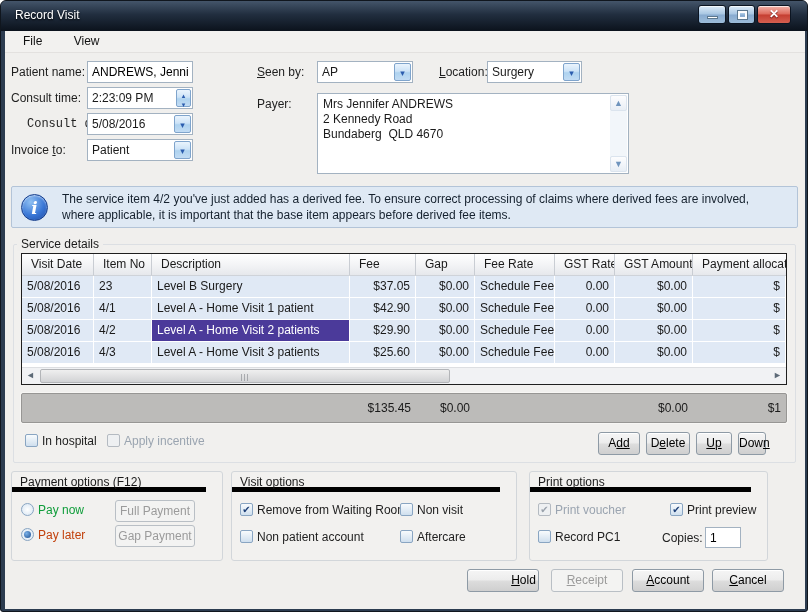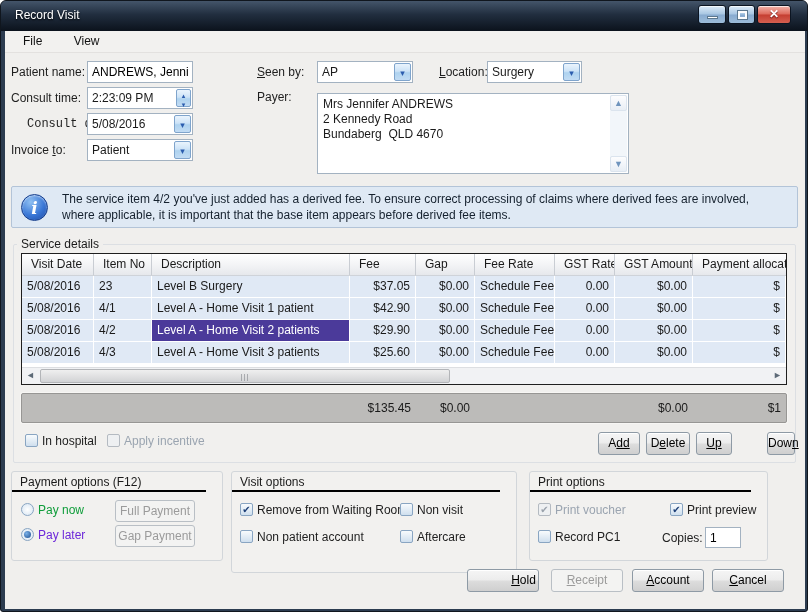--- a/index.html
+++ b/index.html
@@ -157,7 +157,7 @@
     </span>
   </div>
 
-  <div class="abs lbl" style="left:256px;top:89px;">Payer:</div>
+  <div class="abs lbl" style="left:256px;top:96px;">Payer:</div>
   <div class="abs payer" style="left:316px;top:92px;width:312px;height:81px;">
     <div class="payer-text">Mrs Jennifer ANDREWS
 2 Kennedy Road

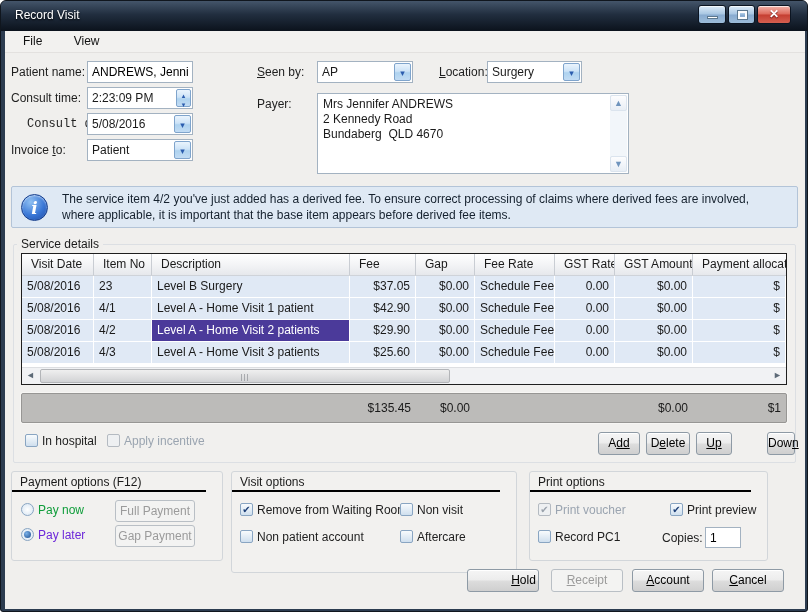--- a/index.html
+++ b/index.html
@@ -260,7 +260,7 @@
   <div class="abs btn" style="left:597px;top:431px;width:42px;height:23px;"><span>A</span><u>dd</u><span></span></div>
   <div class="abs btn" style="left:645px;top:431px;width:44px;height:23px;"><span>D</span><u>e</u><span>lete</span></div>
   <div class="abs btn" style="left:695px;top:431px;width:36px;height:23px;"><span></span><u>Up</u><span></span></div>
-  <div class="abs btn" style="left:737px;top:431px;width:28px;height:23px;margin-left:29px;"><span>Dow</span><u>n</u><span></span></div>
+  <div class="abs btn" style="left:737px;top:431px;width:28px;height:23px;"><span>Dow</span><u>n</u><span></span></div>
 
   <div class="abs grp" style="left:10px;top:470px;width:212px;height:90px;">
     <div class="grp-title">Payment options (F12)</div>

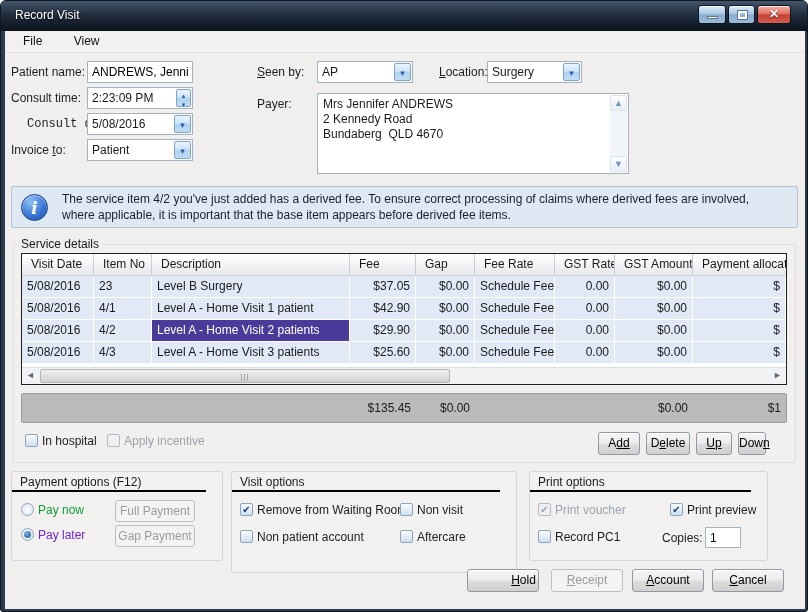--- a/index.html
+++ b/index.html
@@ -84,7 +84,7 @@
   
   .grp{border:1px solid #d2d6da;border-radius:3px;background:#f2f1ef;}
   .grp-title{position:absolute;left:0;right:16px;top:0;height:20px;line-height:20px;padding:0 8px;
-    border-bottom:2px solid #000000;font-size:12px;}
+    border-bottom:5px solid #000000;font-size:12px;}
   u{text-decoration:underline;}
 </style>
 </head>

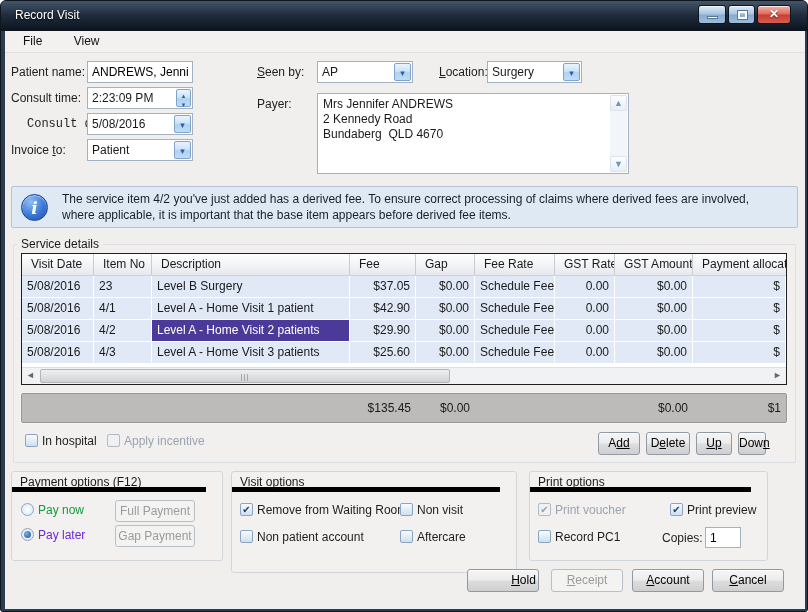--- a/index.html
+++ b/index.html
@@ -272,7 +272,7 @@
     <div class="abs btn dis" style="left:103px;top:53px;width:80px;height:22px;">Gap Payment</div>
   </div>
 
-  <div class="abs grp" style="left:230px;top:470px;width:286px;height:102px;">
+  <div class="abs grp" style="left:230px;top:470px;width:286px;height:90px;">
     <div class="grp-title">Visit options</div>
     <div class="abs cb" style="left:8px;top:31px;"><span>✔</span></div>
     <div class="abs lbl" style="left:25px;top:31px;">Remove from Waiting Room</div>

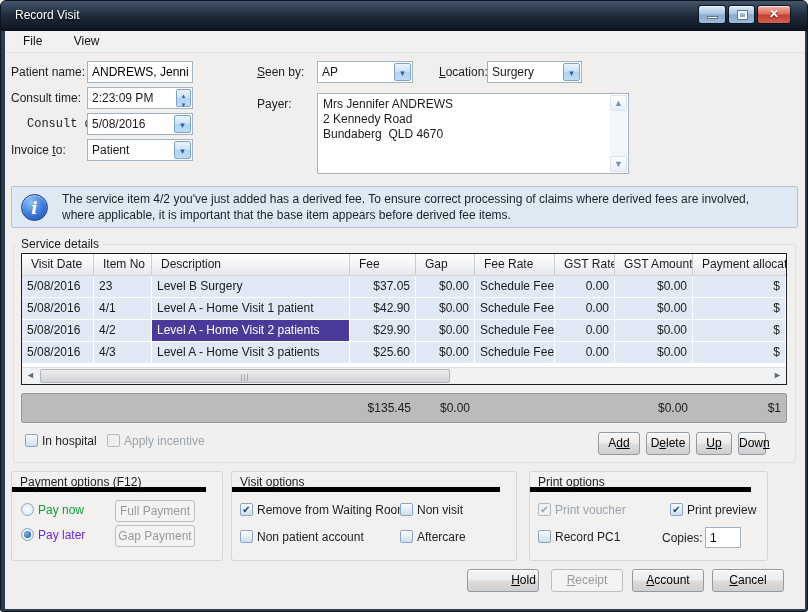--- a/index.html
+++ b/index.html
@@ -75,7 +75,7 @@
       background:radial-gradient(circle at 35% 35%,#7ab1e8,#1e4f8f);}
   .dim{color:#9aa4b0;}
   .green{color:#0f9d3a;}
-  .red{color:#6d28d9;}
+  .red{color:#c2410c;}
   
   .btn{border:1px solid #8e9aa5;border-radius:3px;font-size:12px;color:#000;text-align:center;
     background:linear-gradient(#f5f5f5 0%,#ededed 45%,#dcdcdc 55%,#cfcfcf 100%);

